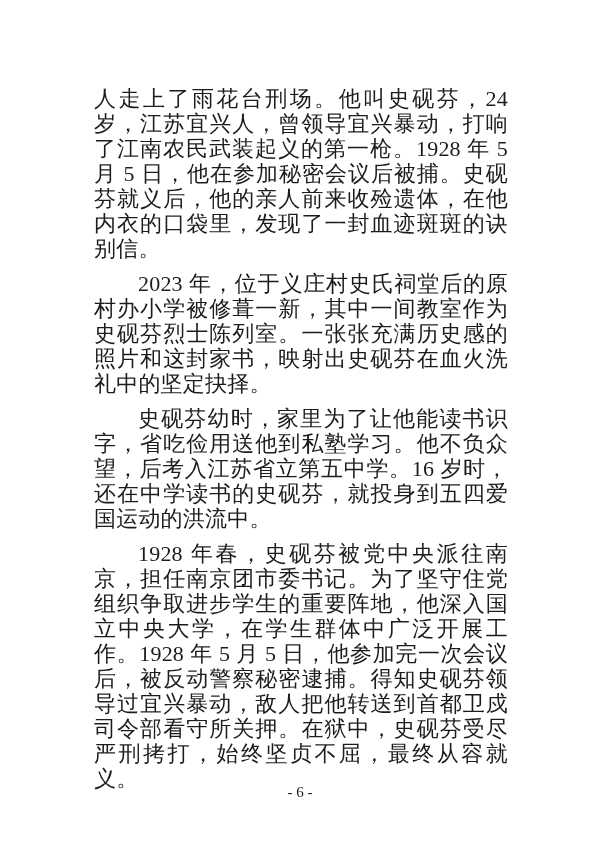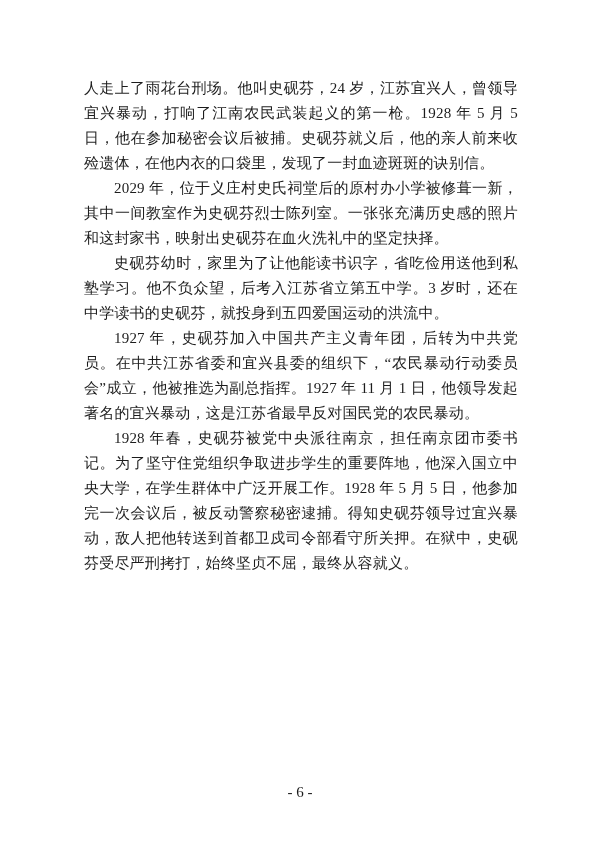--- a/index.html
+++ b/index.html
@@ -23,9 +23,9 @@
     width: 434px;
   }
   .content p {
-    margin: 0;
+    margin: 10px;
     padding: 0;
-    font-size: 15px;
+    font-size: 22px;
     line-height: 25px;
     text-align: justify;
     text-indent: 2em;

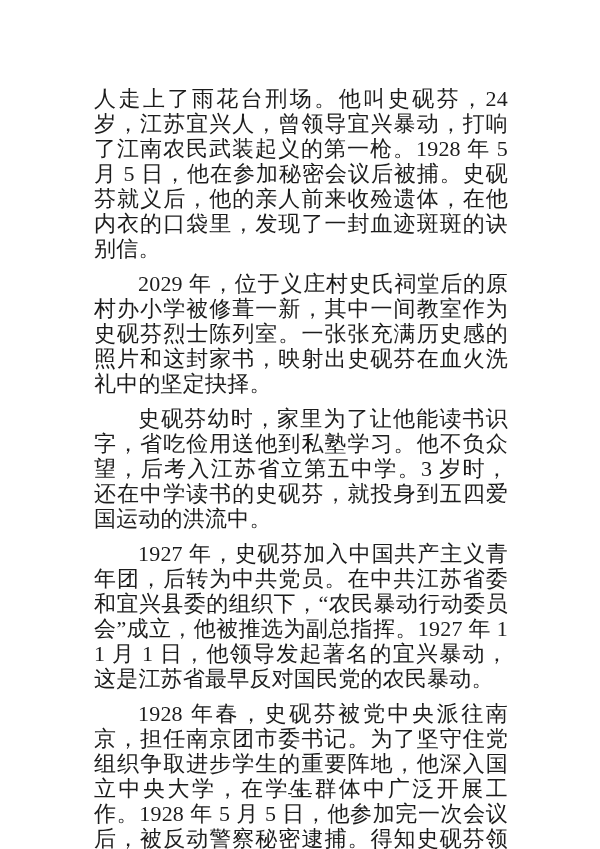--- a/index.html
+++ b/index.html
@@ -52,7 +52,7 @@
 <div class="page">
   <div class="content">
     <p class="no-indent">人走上了雨花台刑场。他叫史砚芬，24 岁，江苏宜兴人，曾领导宜兴暴动，打响了江南农民武装起义的第一枪。1928 年 5 月 5 日，他在参加秘密会议后被捕。史砚芬就义后，他的亲人前来收殓遗体，在他内衣的口袋里，发现了一封血迹斑斑的诀别信。</p>
-    <p>2029 年，位于义庄村史氏祠堂后的原村办小学被修葺一新，其中一间教室作为史砚芬烈士陈列室。一张张充满历史感的照片和这封家书，映射出史砚芬在血火洗礼中的坚定抉择。</p>
+    <p>2023 年，位于义庄村史氏祠堂后的原村办小学被修葺一新，其中一间教室作为史砚芬烈士陈列室。一张张充满历史感的照片和这封家书，映射出史砚芬在血火洗礼中的坚定抉择。</p>
     <p>史砚芬幼时，家里为了让他能读书识字，省吃俭用送他到私塾学习。他不负众望，后考入江苏省立第五中学。3 岁时，还在中学读书的史砚芬，就投身到五四爱国运动的洪流中。</p>
     <p>1927 年，史砚芬加入中国共产主义青年团，后转为中共党员。在中共江苏省委和宜兴县委的组织下，“农民暴动行动委员会”成立，他被推选为副总指挥。1927 年 11 月 1 日，他领导发起著名的宜兴暴动，这是江苏省最早反对国民党的农民暴动。</p>
     <p>1928 年春，史砚芬被党中央派往南京，担任南京团市委书记。为了坚守住党组织争取进步学生的重要阵地，他深入国立中央大学，在学生群体中广泛开展工作。1928 年 5 月 5 日，他参加完一次会议后，被反动警察秘密逮捕。得知史砚芬领导过宜兴暴动，敌人把他转送到首都卫戍司令部看守所关押。在狱中，史砚芬受尽严刑拷打，始终坚贞不屈，最终从容就义。</p>

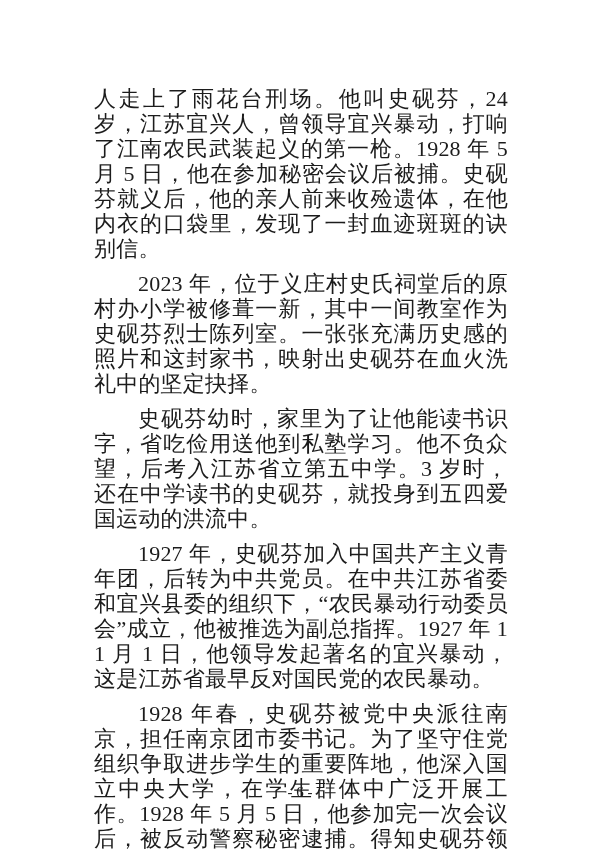--- a/index.html
+++ b/index.html
@@ -53,7 +53,7 @@
   <div class="content">
     <p class="no-indent">人走上了雨花台刑场。他叫史砚芬，24 岁，江苏宜兴人，曾领导宜兴暴动，打响了江南农民武装起义的第一枪。1928 年 5 月 5 日，他在参加秘密会议后被捕。史砚芬就义后，他的亲人前来收殓遗体，在他内衣的口袋里，发现了一封血迹斑斑的诀别信。</p>
     <p>2023 年，位于义庄村史氏祠堂后的原村办小学被修葺一新，其中一间教室作为史砚芬烈士陈列室。一张张充满历史感的照片和这封家书，映射出史砚芬在血火洗礼中的坚定抉择。</p>
-    <p>史砚芬幼时，家里为了让他能读书识字，省吃俭用送他到私塾学习。他不负众望，后考入江苏省立第五中学。3 岁时，还在中学读书的史砚芬，就投身到五四爱国运动的洪流中。</p>
+    <p>史砚芬幼时，家里为了让他能读书识字，省吃俭用送他到私塾学习。他不负众望，后考入江苏省立第五中学。16 岁时，还在中学读书的史砚芬，就投身到五四爱国运动的洪流中。</p>
     <p>1927 年，史砚芬加入中国共产主义青年团，后转为中共党员。在中共江苏省委和宜兴县委的组织下，“农民暴动行动委员会”成立，他被推选为副总指挥。1927 年 11 月 1 日，他领导发起著名的宜兴暴动，这是江苏省最早反对国民党的农民暴动。</p>
     <p>1928 年春，史砚芬被党中央派往南京，担任南京团市委书记。为了坚守住党组织争取进步学生的重要阵地，他深入国立中央大学，在学生群体中广泛开展工作。1928 年 5 月 5 日，他参加完一次会议后，被反动警察秘密逮捕。得知史砚芬领导过宜兴暴动，敌人把他转送到首都卫戍司令部看守所关押。在狱中，史砚芬受尽严刑拷打，始终坚贞不屈，最终从容就义。</p>
 

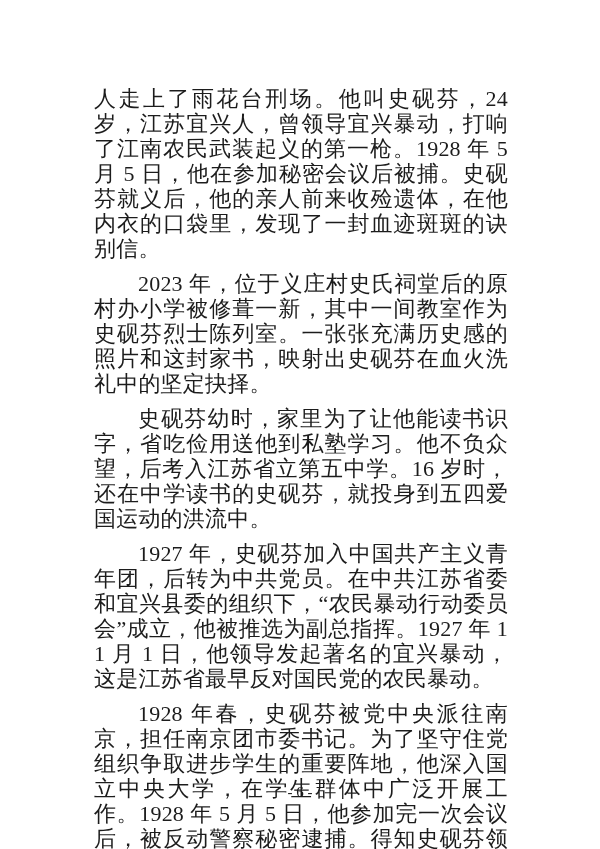--- a/index.html
+++ b/index.html
@@ -54,7 +54,6 @@
     <p class="no-indent">人走上了雨花台刑场。他叫史砚芬，24 岁，江苏宜兴人，曾领导宜兴暴动，打响了江南农民武装起义的第一枪。1928 年 5 月 5 日，他在参加秘密会议后被捕。史砚芬就义后，他的亲人前来收殓遗体，在他内衣的口袋里，发现了一封血迹斑斑的诀别信。</p>
     <p>2023 年，位于义庄村史氏祠堂后的原村办小学被修葺一新，其中一间教室作为史砚芬烈士陈列室。一张张充满历史感的照片和这封家书，映射出史砚芬在血火洗礼中的坚定抉择。</p>
     <p>史砚芬幼时，家里为了让他能读书识字，省吃俭用送他到私塾学习。他不负众望，后考入江苏省立第五中学。16 岁时，还在中学读书的史砚芬，就投身到五四爱国运动的洪流中。</p>
-    <p>1927 年，史砚芬加入中国共产主义青年团，后转为中共党员。在中共江苏省委和宜兴县委的组织下，“农民暴动行动委员会”成立，他被推选为副总指挥。1927 年 11 月 1 日，他领导发起著名的宜兴暴动，这是江苏省最早反对国民党的农民暴动。</p>
     <p>1928 年春，史砚芬被党中央派往南京，担任南京团市委书记。为了坚守住党组织争取进步学生的重要阵地，他深入国立中央大学，在学生群体中广泛开展工作。1928 年 5 月 5 日，他参加完一次会议后，被反动警察秘密逮捕。得知史砚芬领导过宜兴暴动，敌人把他转送到首都卫戍司令部看守所关押。在狱中，史砚芬受尽严刑拷打，始终坚贞不屈，最终从容就义。</p>
 
   </div>

